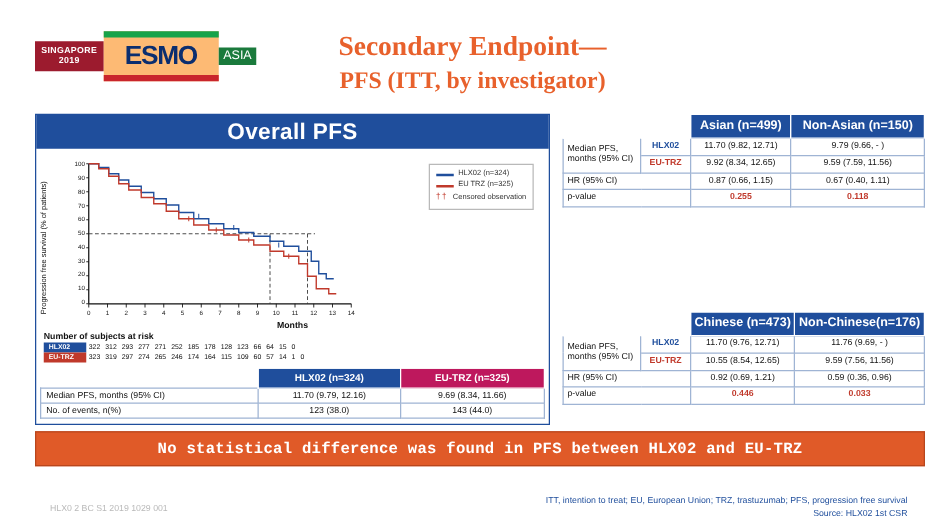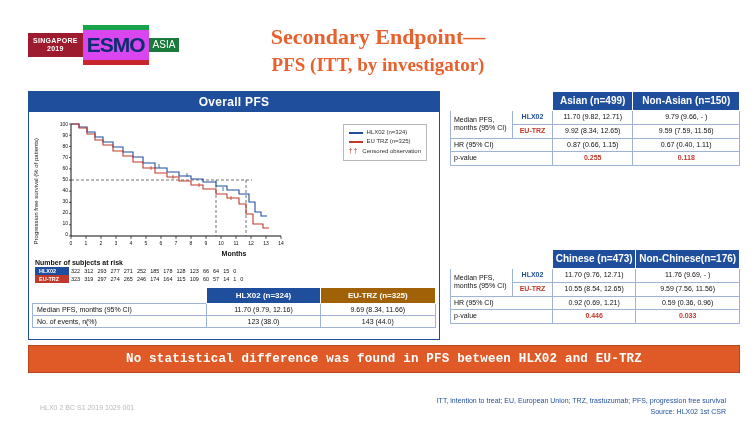--- a/index.html
+++ b/index.html
@@ -19,8 +19,8 @@
     padding:4px 5px; line-height:1.1; text-align:center; letter-spacing:.3px;
   }
   .logo-esmo {
-    background:#d946ef; color:#0b2e6f; font-size:21px; font-weight:bold;
-    letter-spacing:-1px; padding:0 4px; line-height:30px;
+    background:#fdba74; color:#0b2e6f; font-size:21px; font-weight:bold;
+    letter-spacing:-1px; padding:0 17px; line-height:30px;
     border-top:5px solid #17a34a; border-bottom:5px solid #c9252c;
   }
   .logo-asia {

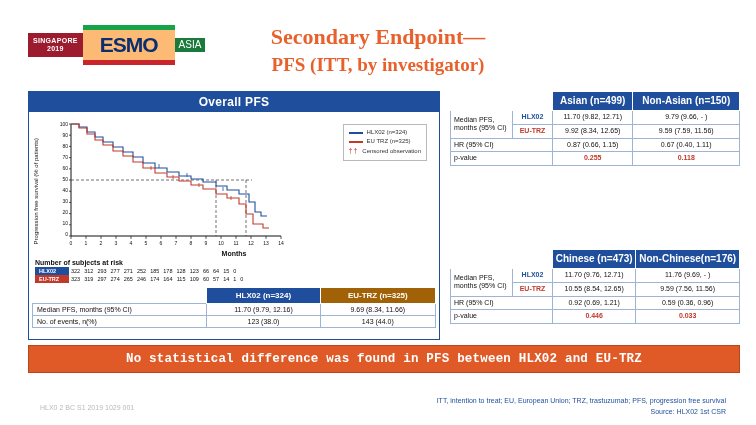--- a/index.html
+++ b/index.html
@@ -44,7 +44,7 @@
   }
   .panel-header {
     background:#1f4e9c; color:#fff; text-align:center;
-    font-size:12px; font-weight:bold; padding:3px 0; letter-spacing:.3px;
+    font-size:18px; font-weight:bold; padding:3px 0; letter-spacing:.3px;
   }
   .chart-area { position:relative; height:150px; margin:4px 2px 0 2px; }
 

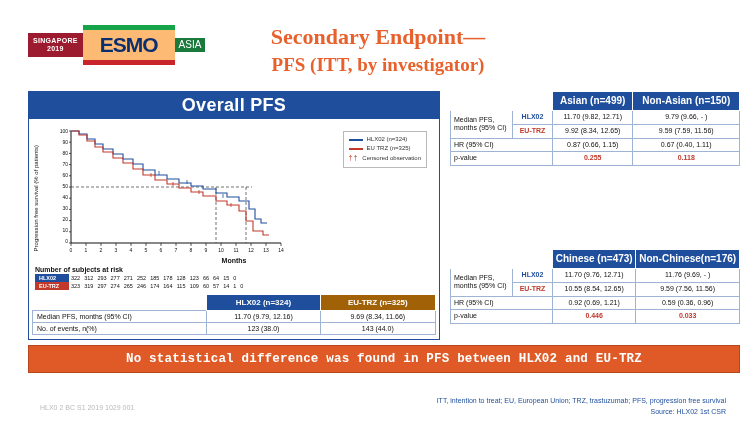--- a/index.html
+++ b/index.html
@@ -81,7 +81,7 @@
   .sum-table td.blank { border:none; background:#fff; }
   .sum-table th { font-size:8px; font-weight:bold; color:#fff; padding:3px 4px; border:1px solid #fff; }
   .th-blue { background:#1f4e9c; }
-  .th-red { background:#a16207;margin-left:44px; }
+  .th-red { background:#be185d;margin-left:44px; }
   .sum-table td.ctr { text-align:center; }
   .sum-table td.left { text-align:left; }
   .hr-row td {

